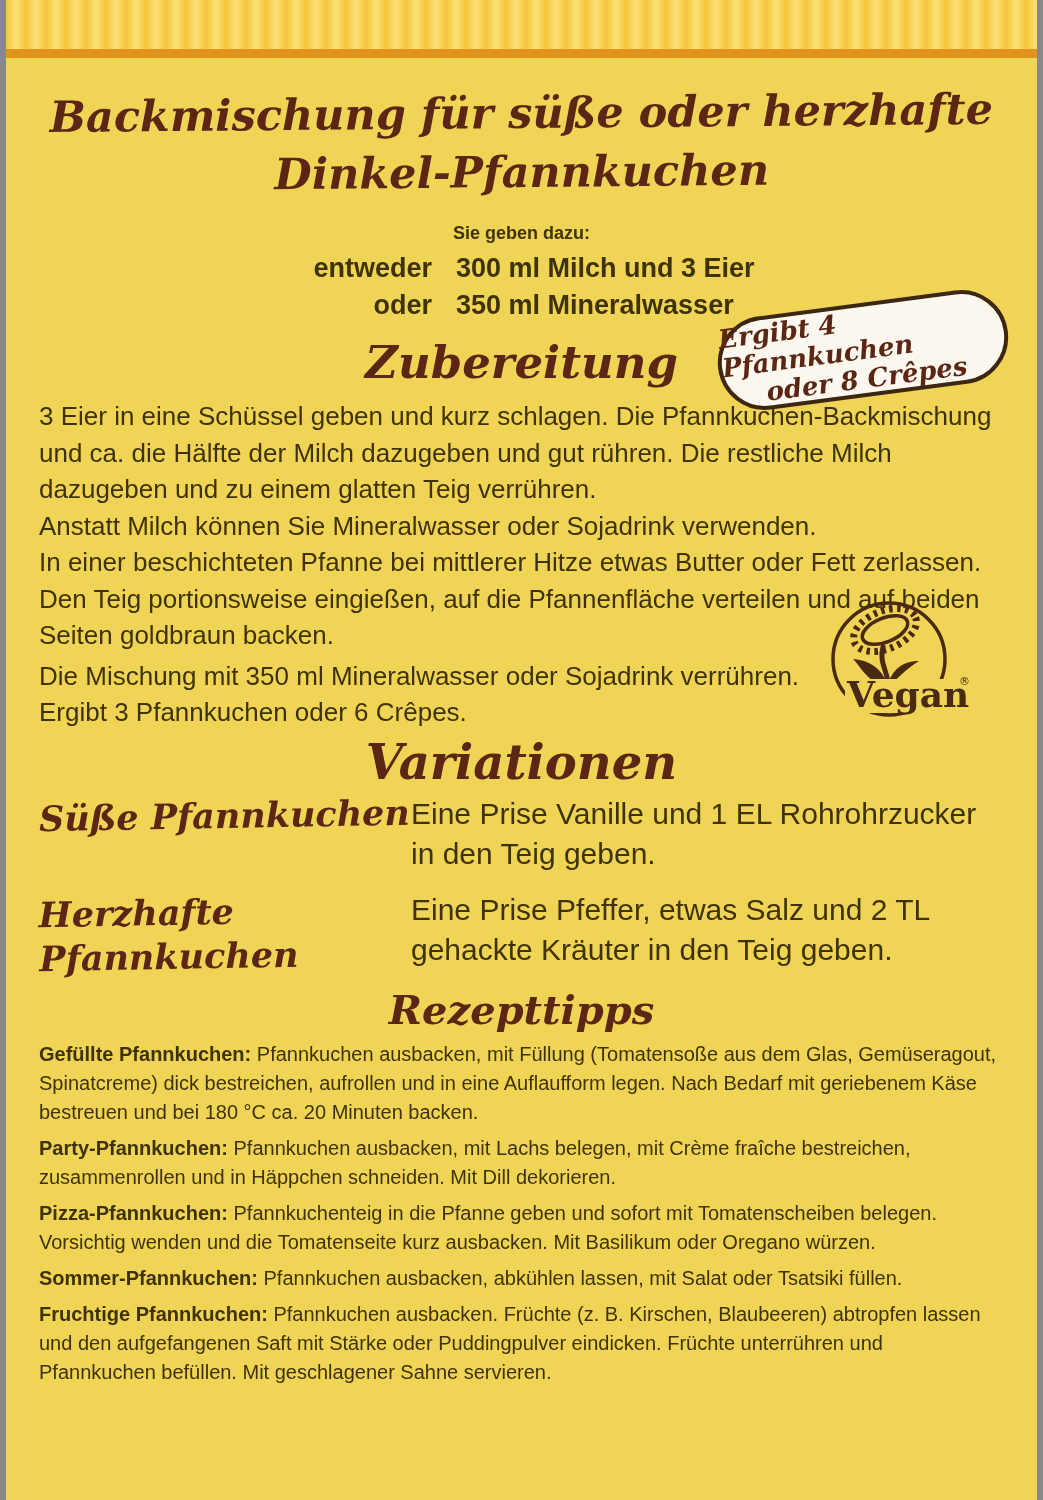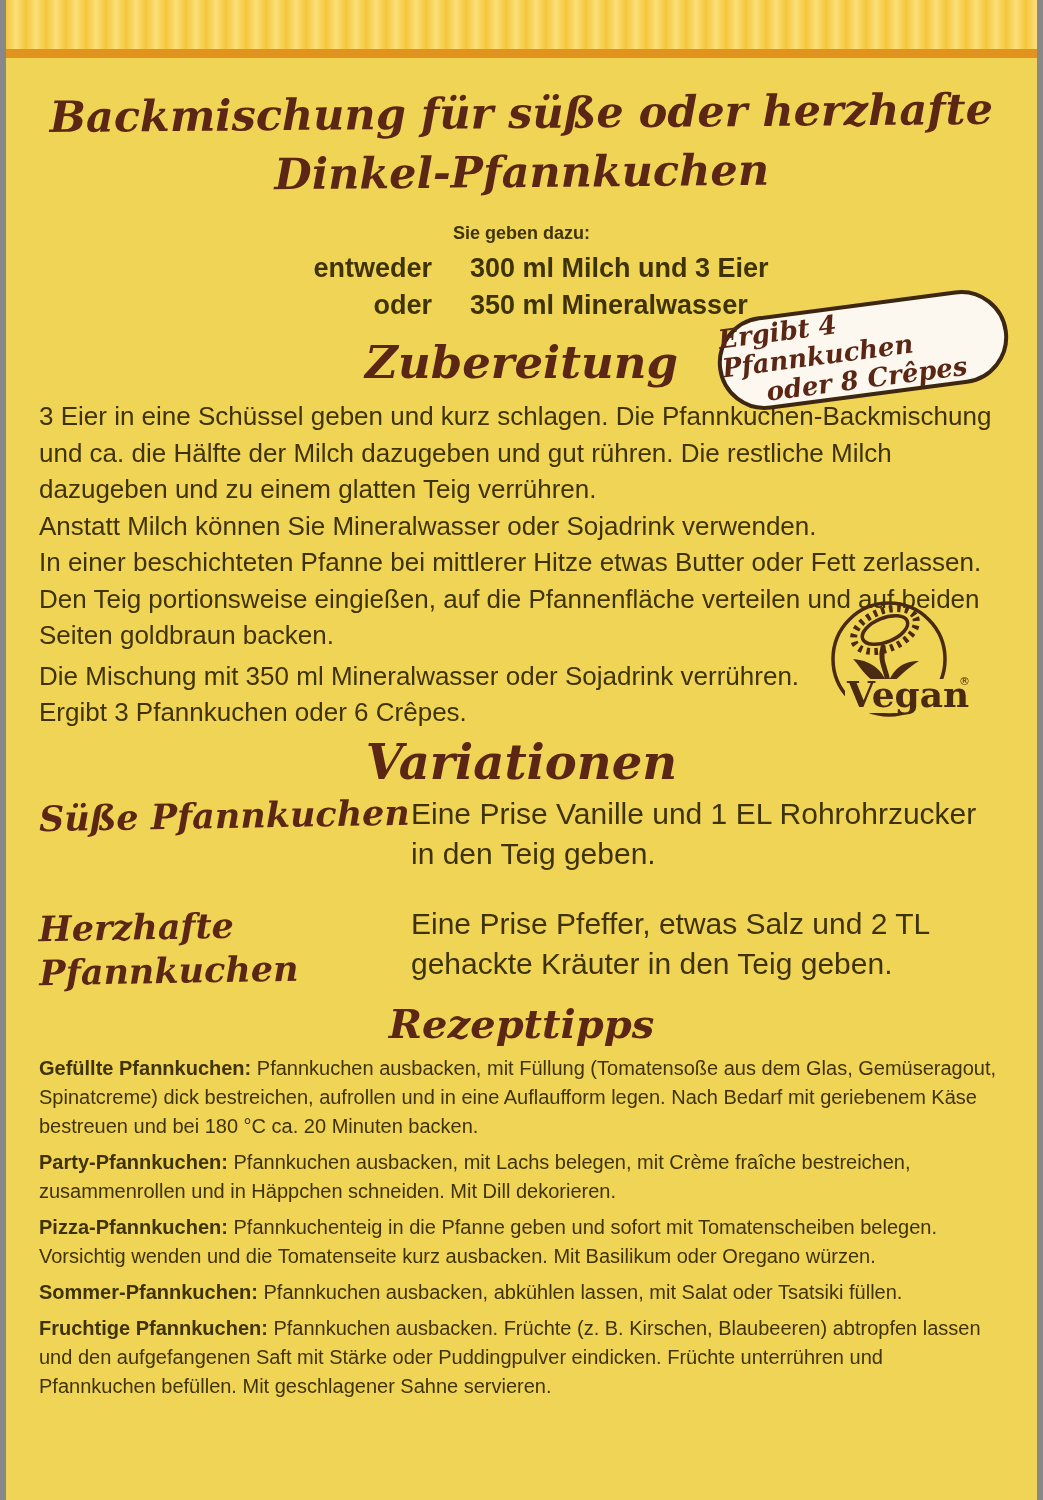--- a/index.html
+++ b/index.html
@@ -27,7 +27,7 @@
   .title{margin-top:26px;text-align:center;font-size:43px;line-height:59px;transform:rotate(-0.5deg);}
   .additions{margin-top:14px;}
   .add-heading{text-align:center;font-weight:700;font-size:18px;line-height:34px;}
-  .add-grid{display:grid;grid-template-columns:175px auto;column-gap:38px;margin-left:218px;}
+  .add-grid{display:grid;grid-template-columns:175px auto;column-gap:24px;margin-left:218px;}
   .add-prefix{text-align:right;font-weight:700;font-size:27px;line-height:37px;}
   .add-text{text-align:left;font-weight:700;font-size:27px;line-height:37px;}
   .badge{

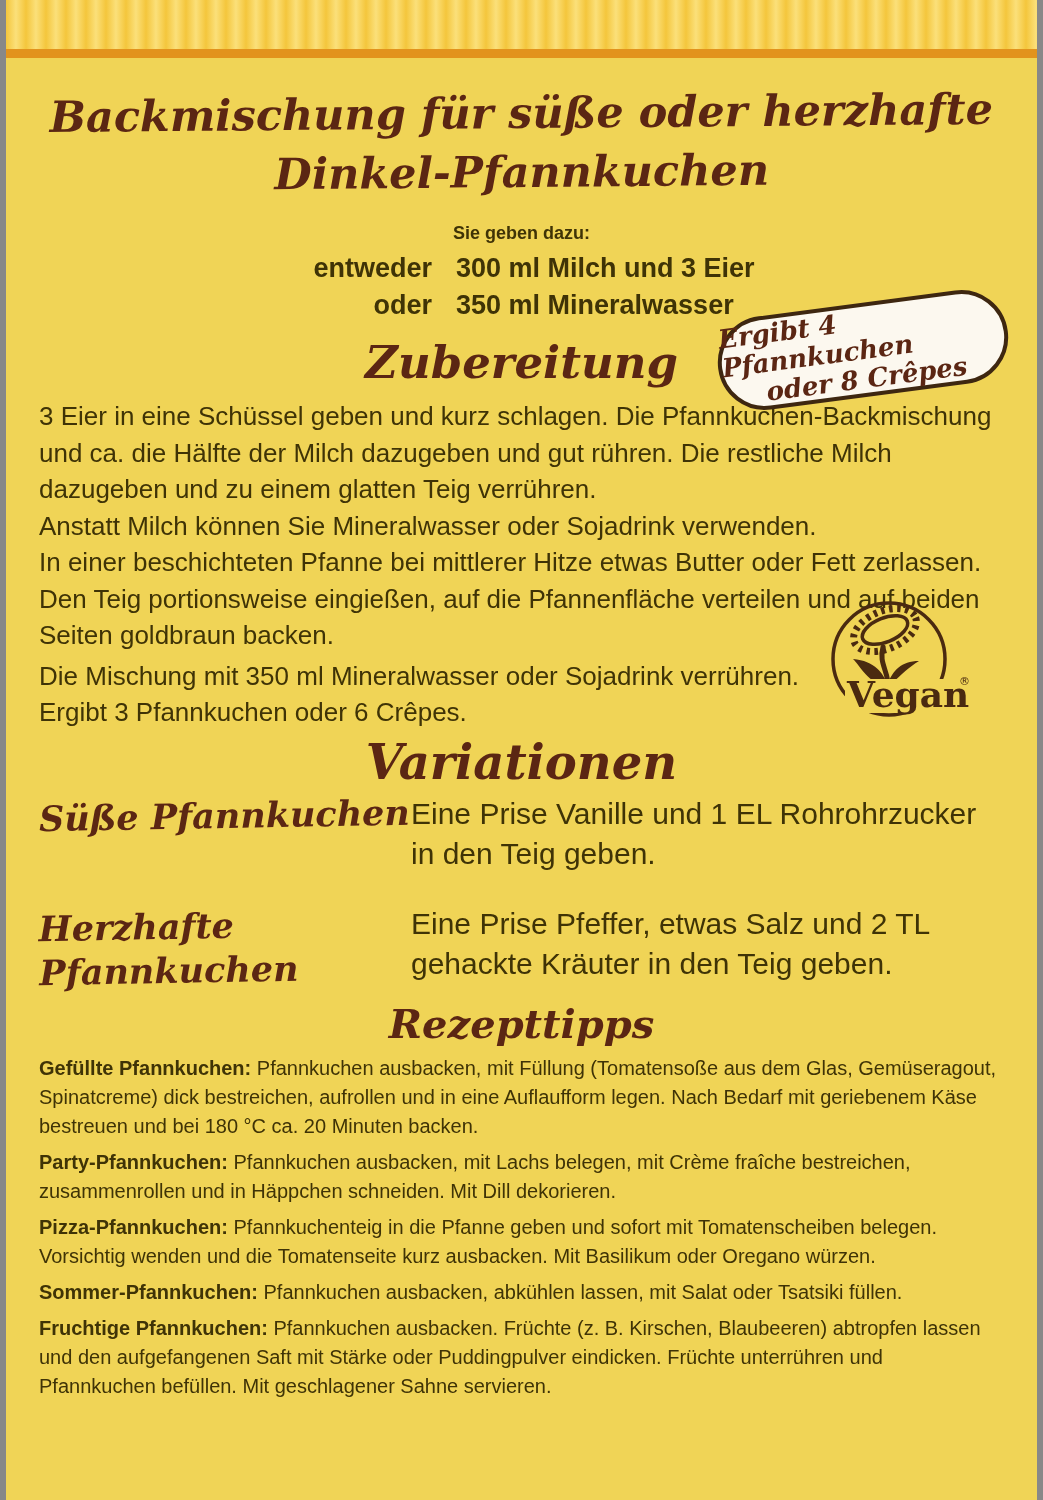--- a/index.html
+++ b/index.html
@@ -47,7 +47,7 @@
   .h-vegan{font-size:44px;line-height:58px;text-align:center;transform:translateX(-20px);}
   .vegan-logo{position:absolute; top:597px; right:60px; width:162px; height:128px;}
   .vegan-lines{margin-top:4px;font-size:26px;line-height:36px;}
-  .var-grid{margin-top:6px;display:grid;grid-template-columns:372px 1fr;row-gap:30px;align-items:start;}
+  .var-grid{margin-top:6px;display:grid;grid-template-columns:372px 1fr;row-gap:16px;align-items:start;}
   .var-label{font-size:35px;line-height:44px;transform:rotate(-1deg);}
   .var-text{font-size:30px;line-height:40px;max-width:600px;}
   .tips{margin-top:4px;}

